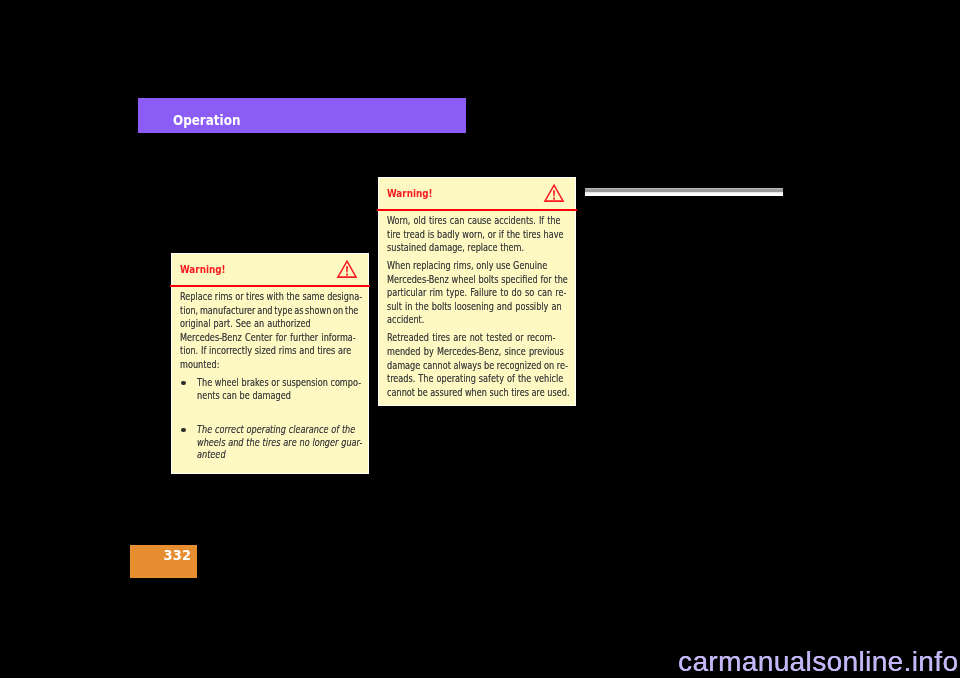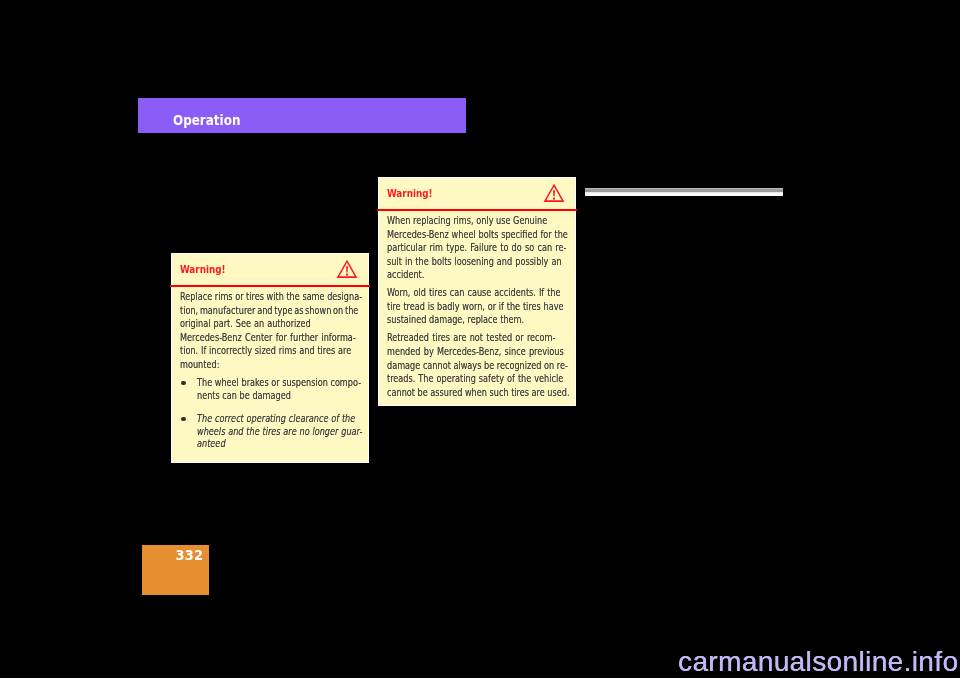--- a/index.html
+++ b/index.html
@@ -215,6 +215,11 @@
     </div>
     <div class="warnbox-body">
       <div class="para">
+        <span class="ln wsD">Worn, old tires can cause accidents. If the</span>
+        <span class="ln wsC">tire tread is badly worn, or if the tires have</span>
+        <span class="ln">sustained damage, replace them.</span>
+      </div>
+      <div class="para">
         <span class="ln">When replacing rims, only use Genuine</span>
         <span class="ln wsC">Mercedes-Benz wheel bolts specified for the</span>
         <span class="ln wsE">particular rim type. Failure to do so can re-</span>
@@ -222,11 +227,6 @@
         <span class="ln">accident.</span>
       </div>
       <div class="para">
-        <span class="ln wsD">Worn, old tires can cause accidents. If the</span>
-        <span class="ln wsC">tire tread is badly worn, or if the tires have</span>
-        <span class="ln">sustained damage, replace them.</span>
-      </div>
-      <div class="para">
         <span class="ln wsE">Retreaded tires are not tested or recom-</span>
         <span class="ln wsE">mended by Mercedes-Benz, since previous</span>
         <span class="ln">damage cannot always be recognized on re-</span>

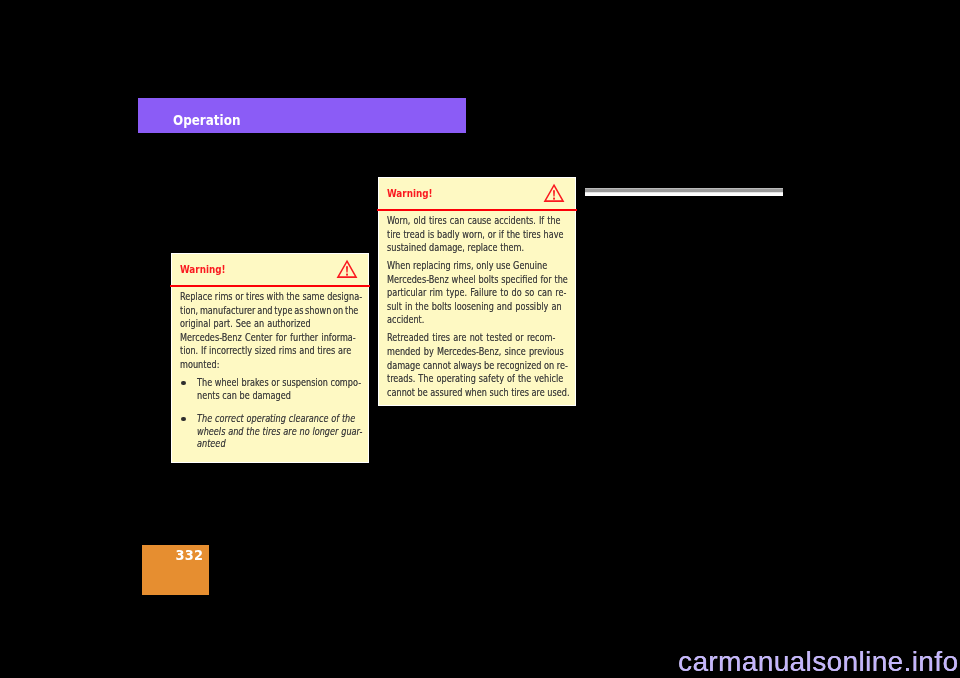--- a/index.html
+++ b/index.html
@@ -100,7 +100,7 @@
   .bullets li {
     position: relative;
     padding-left: 16.5px;
-    margin-bottom: 11px;
+    margin-bottom: 22px;
   }
   .bullets .ln { line-height: 12.6px; }
   .bullets { margin-top: 4.4px; }

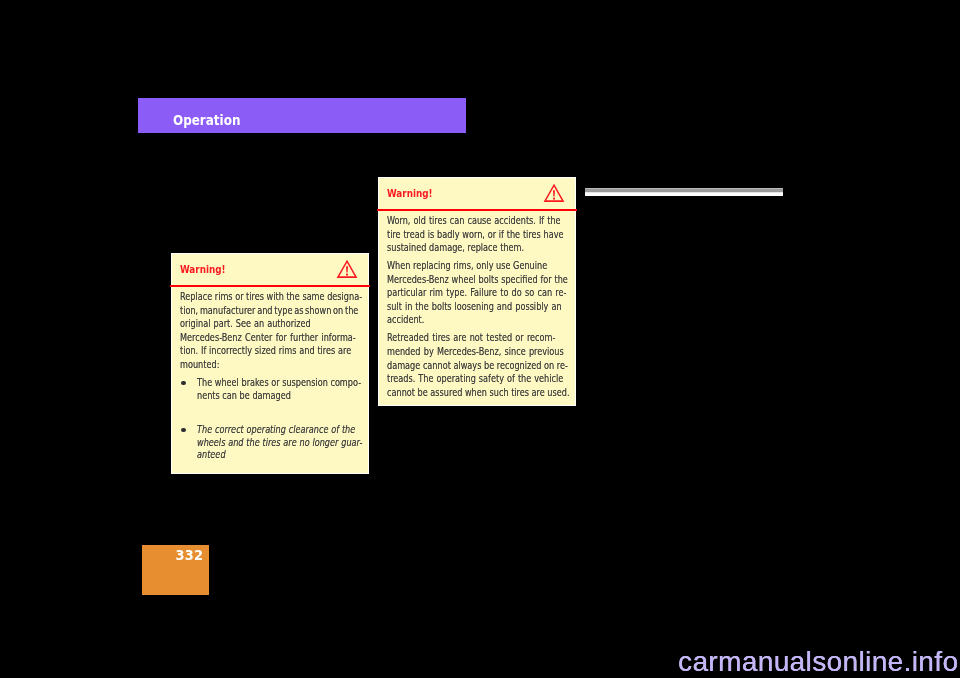--- a/index.html
+++ b/index.html
@@ -131,10 +131,10 @@
   }
   .page-number-box {
     position: absolute;
-    left: 142px;
+    left: 130px;
     top: 545px;
     width: 66.5px;
-    height: 50px;
+    height: 33px;
     background: #E68E30;
   }
   .page-number {

